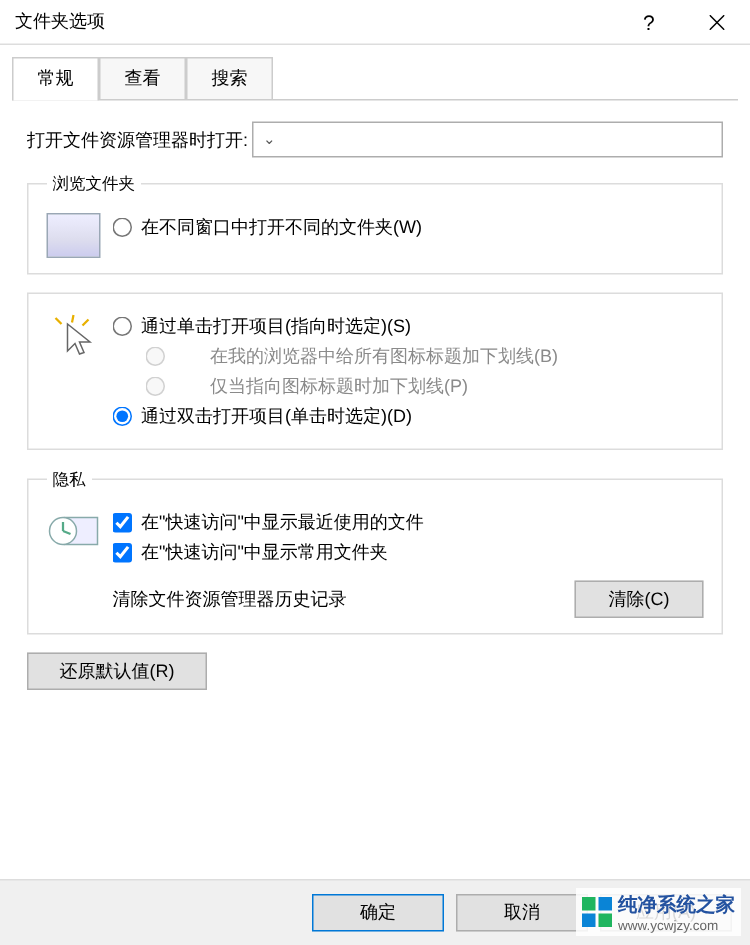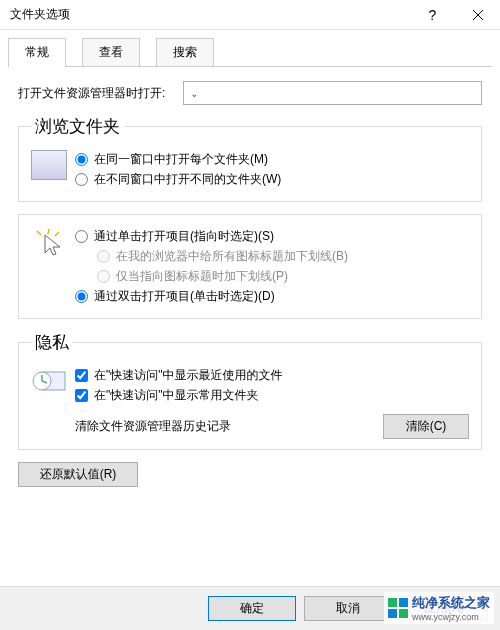--- a/index.html
+++ b/index.html
@@ -39,7 +39,7 @@
     border: 1px solid #ccc;
     border-bottom: none;
     background: #fff;
-    margin-right: 16px;
+    margin-right: 0px;
     position: relative;
     font-size: 12px;
     cursor: default;

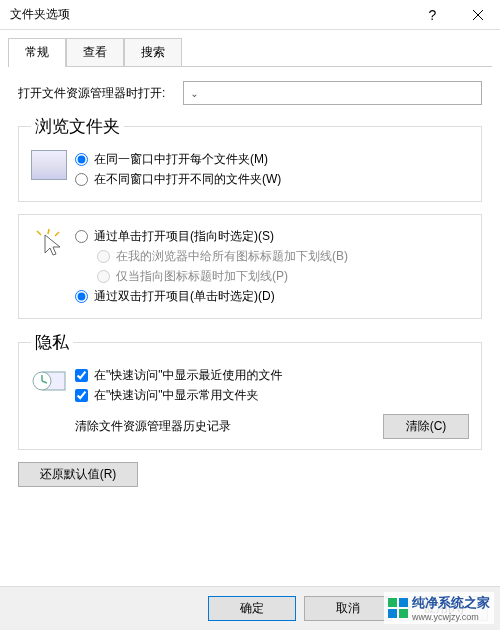--- a/index.html
+++ b/index.html
@@ -61,7 +61,7 @@
     align-items: center;
     margin-bottom: 10px;
   }
-  .row label.lead { margin-right: 18px; }
+  .row label.lead { margin-right: 3px; }
   .combo {
     flex: 1;
     height: 24px;

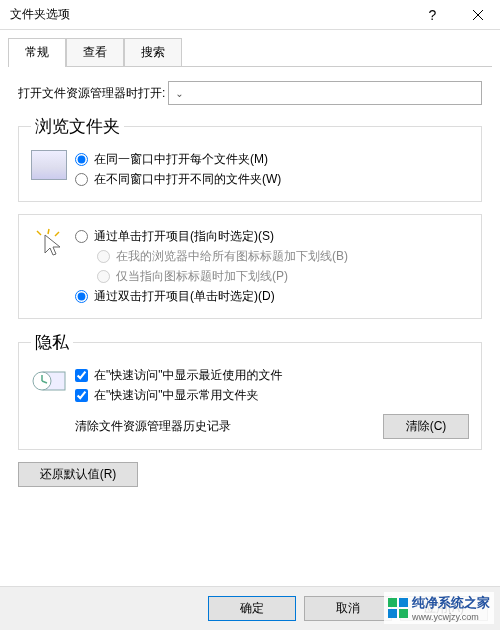--- a/index.html
+++ b/index.html
@@ -82,7 +82,7 @@
     position: relative;
   }
   fieldset.group > legend {
-    font-size: 17px;
+    font-size: 11px;
     padding: 0 4px;
     margin-top: 47px;
   }

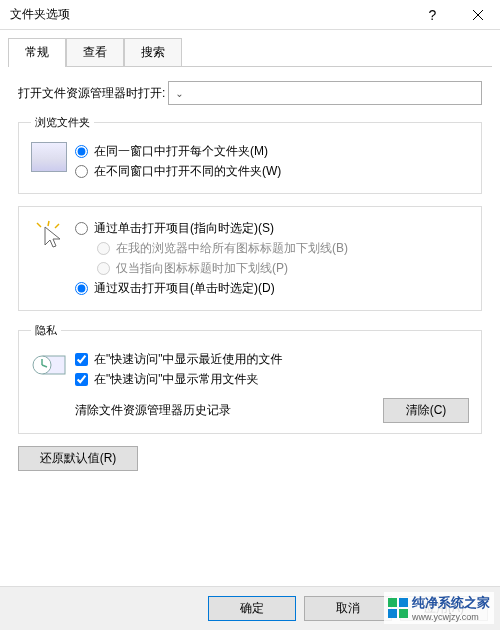--- a/index.html
+++ b/index.html
@@ -208,10 +208,6 @@
       </div>
       <div class="opts">
         <label class="opt">
-          <input type="radio" name="browse" checked="" style="">
-          <span>在同一窗口中打开每个文件夹(M)</span>
-        </label>
-        <label class="opt">
           <input type="radio" name="browse" style="">
           <span>在不同窗口中打开不同的文件夹(W)</span>
         </label>

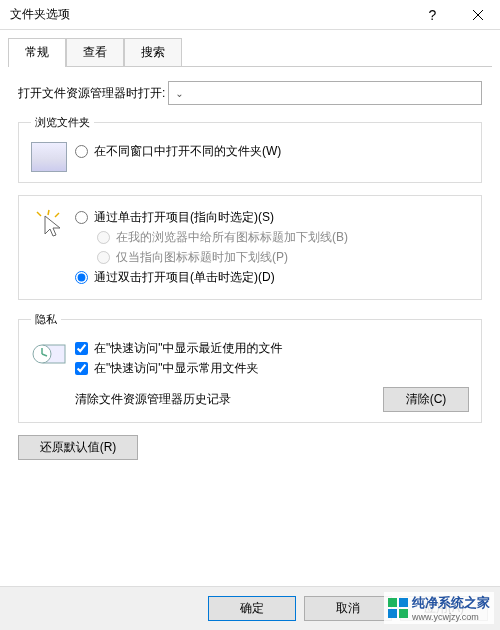--- a/index.html
+++ b/index.html
@@ -119,7 +119,7 @@
     width: 13px; height: 13px;
   }
   .opt input[disabled] + span { color: #8a8a8a; }
-  .opt.disabled span { color: #9a9a9a; }
+  .opt.disabled span { color: #9a9a9a; margin-left: 24px; }
   .privacy-clear {
     display: flex; align-items: center;
     margin-top: 10px;

